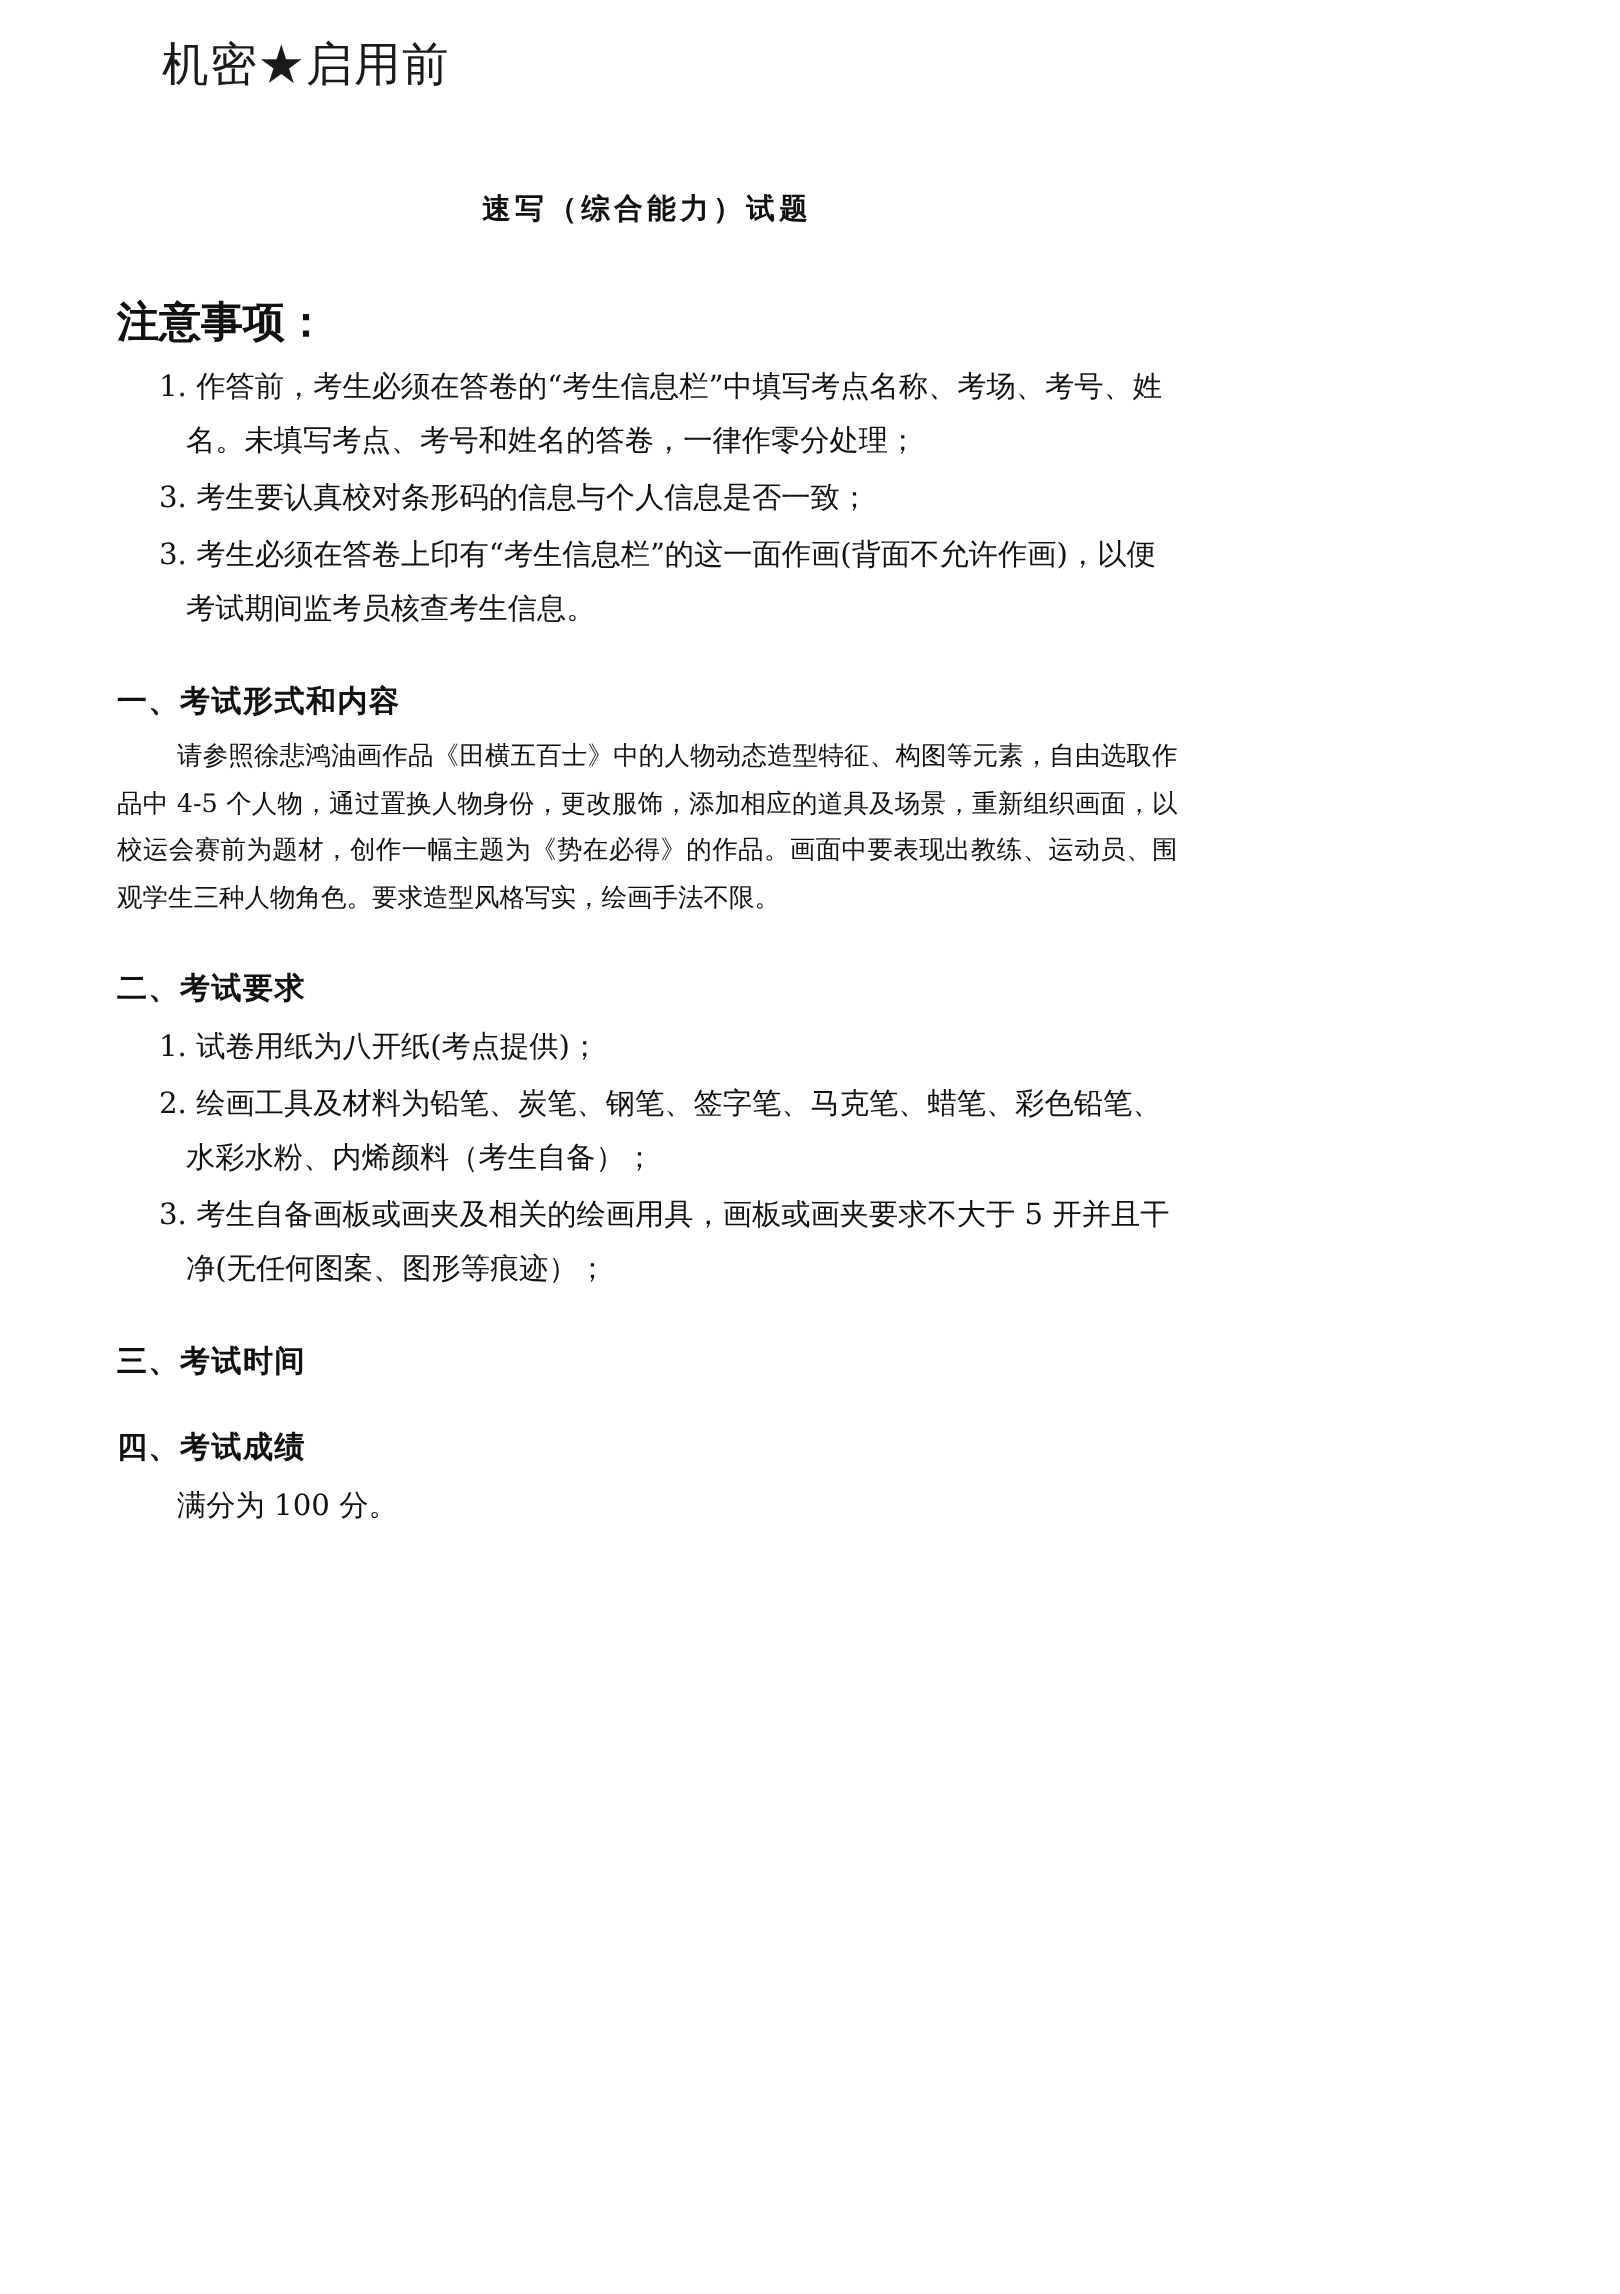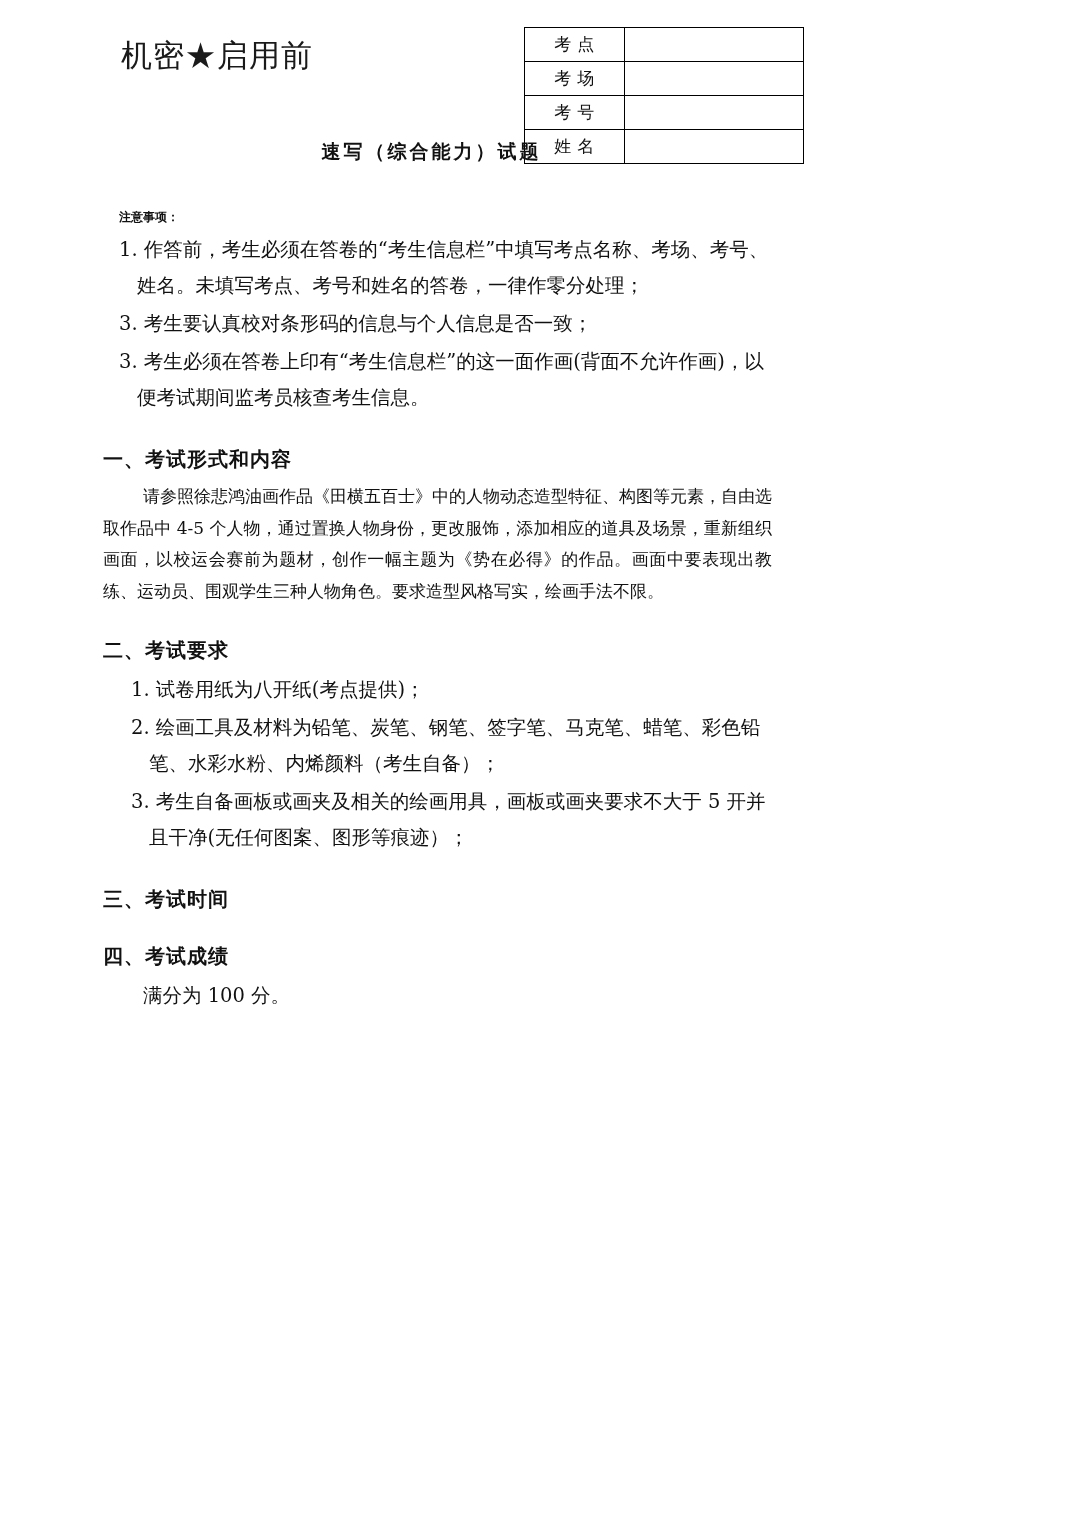--- a/index.html
+++ b/index.html
@@ -20,7 +20,7 @@
     width: 863px;
     height: 1529px;
     box-sizing: border-box;
-    padding: 13px;
+    padding: 0;
     border-radius: 30px;
   }
 

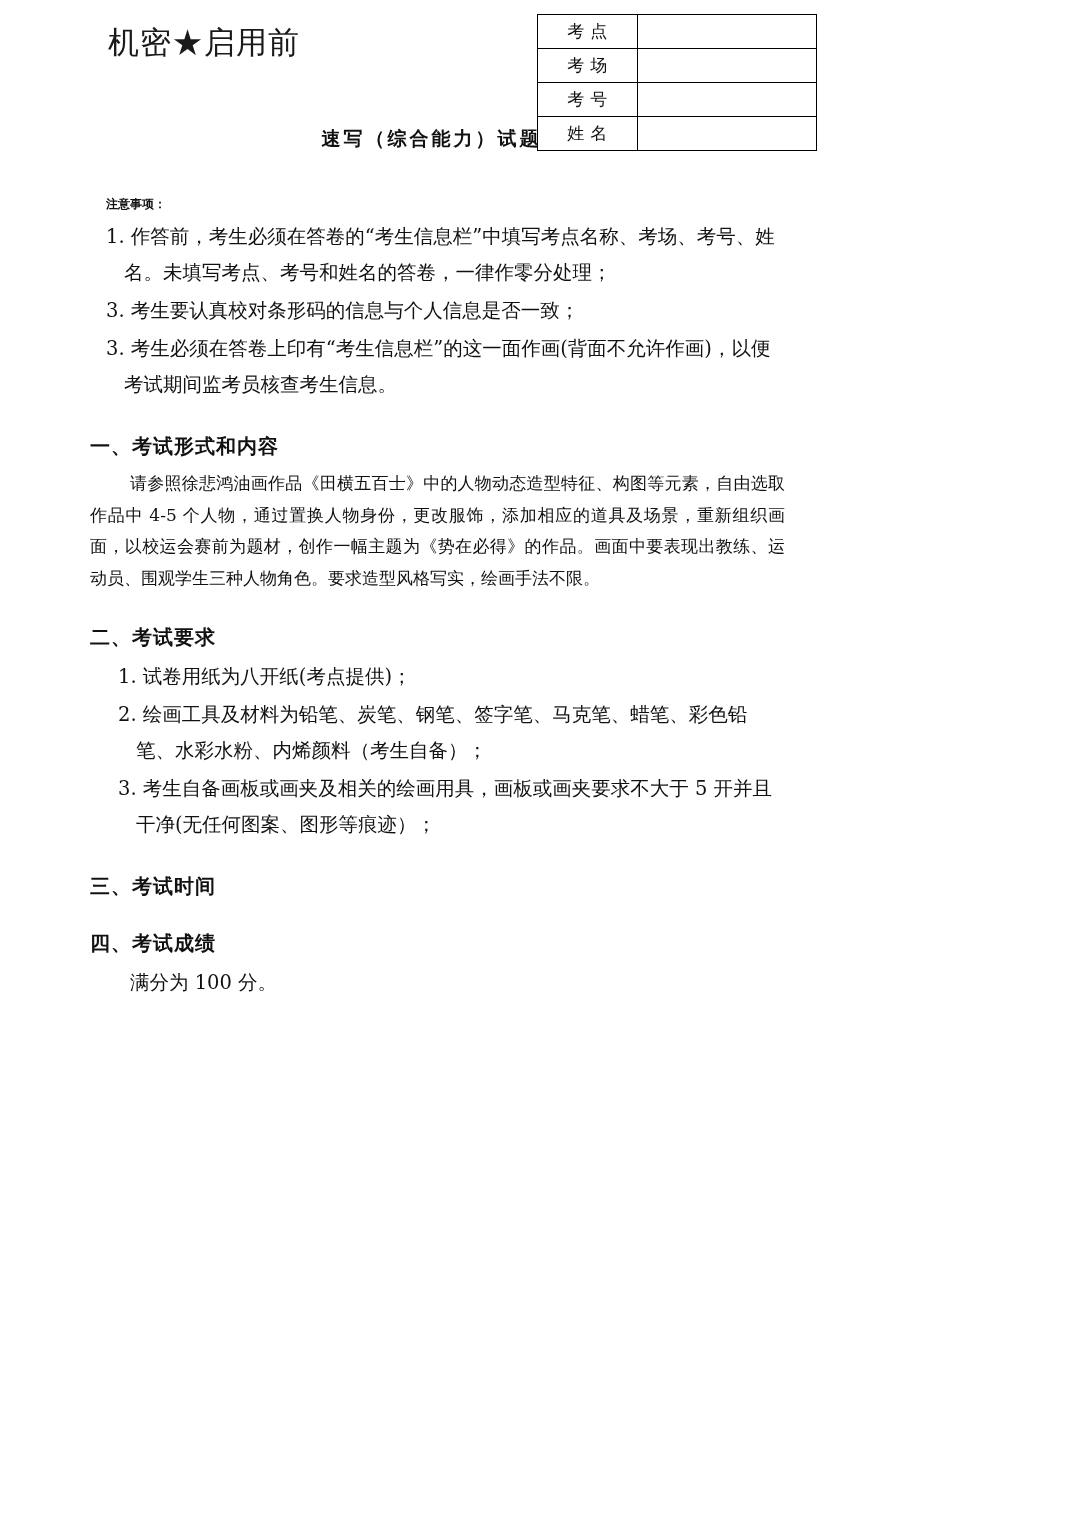--- a/index.html
+++ b/index.html
@@ -124,26 +124,6 @@
   <div class="header-row">
     <div class="confidential">机密★启用前</div>
 
-    <table class="info-table">
-      <tbody>
-          <tr>
-        <td class="label">考点</td>
-        <td class="value"></td>
-      </tr>
-      <tr>
-        <td class="label">考场</td>
-        <td class="value"></td>
-      </tr>
-      <tr>
-        <td class="label">考号</td>
-        <td class="value"></td>
-      </tr>
-      <tr>
-        <td class="label">姓名</td>
-        <td class="value"></td>
-      </tr>
-    </tbody>
-      </table>
 
     <div class="doc-title" style="position:absolute;left:0;right:0;top:120px;">速写（综合能力）试题</div>
   </div>

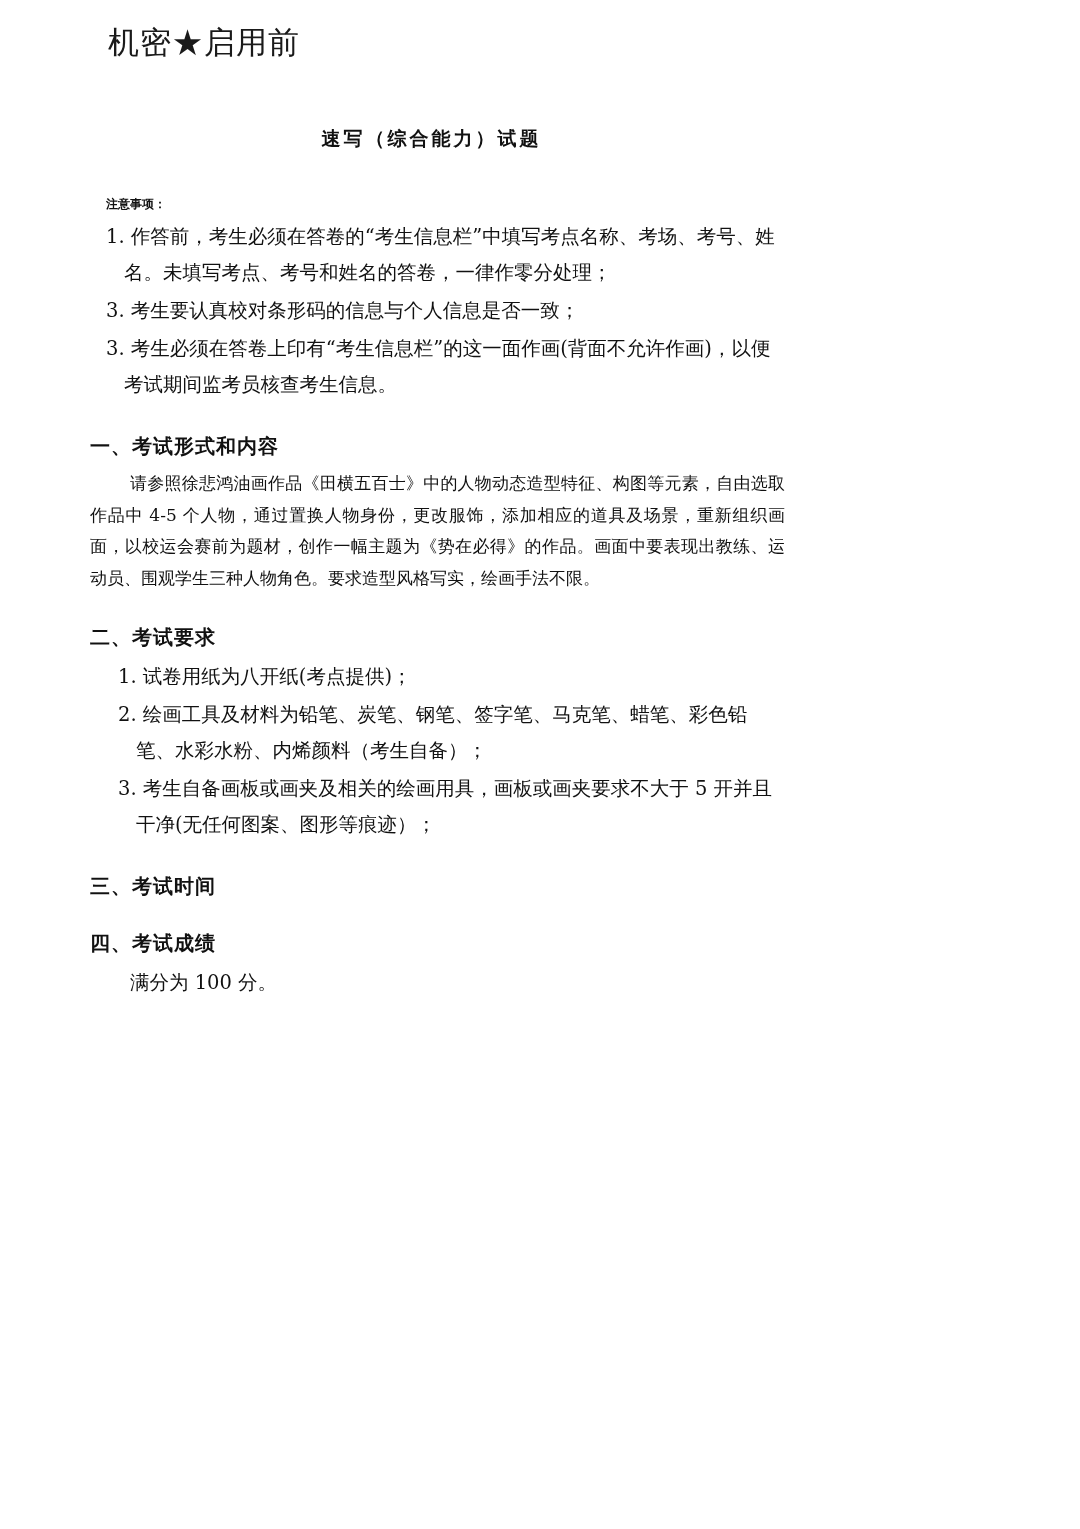--- a/index.html
+++ b/index.html
@@ -77,10 +77,9 @@
     margin-top: 26px;
   }
   .notice-title {
-    font-size: 12px;
+    font-size: 28px;
     font-weight: bold;
     margin-bottom: 6px;
-    margin-left: 28px;
   }
   .list {
     margin: 0;

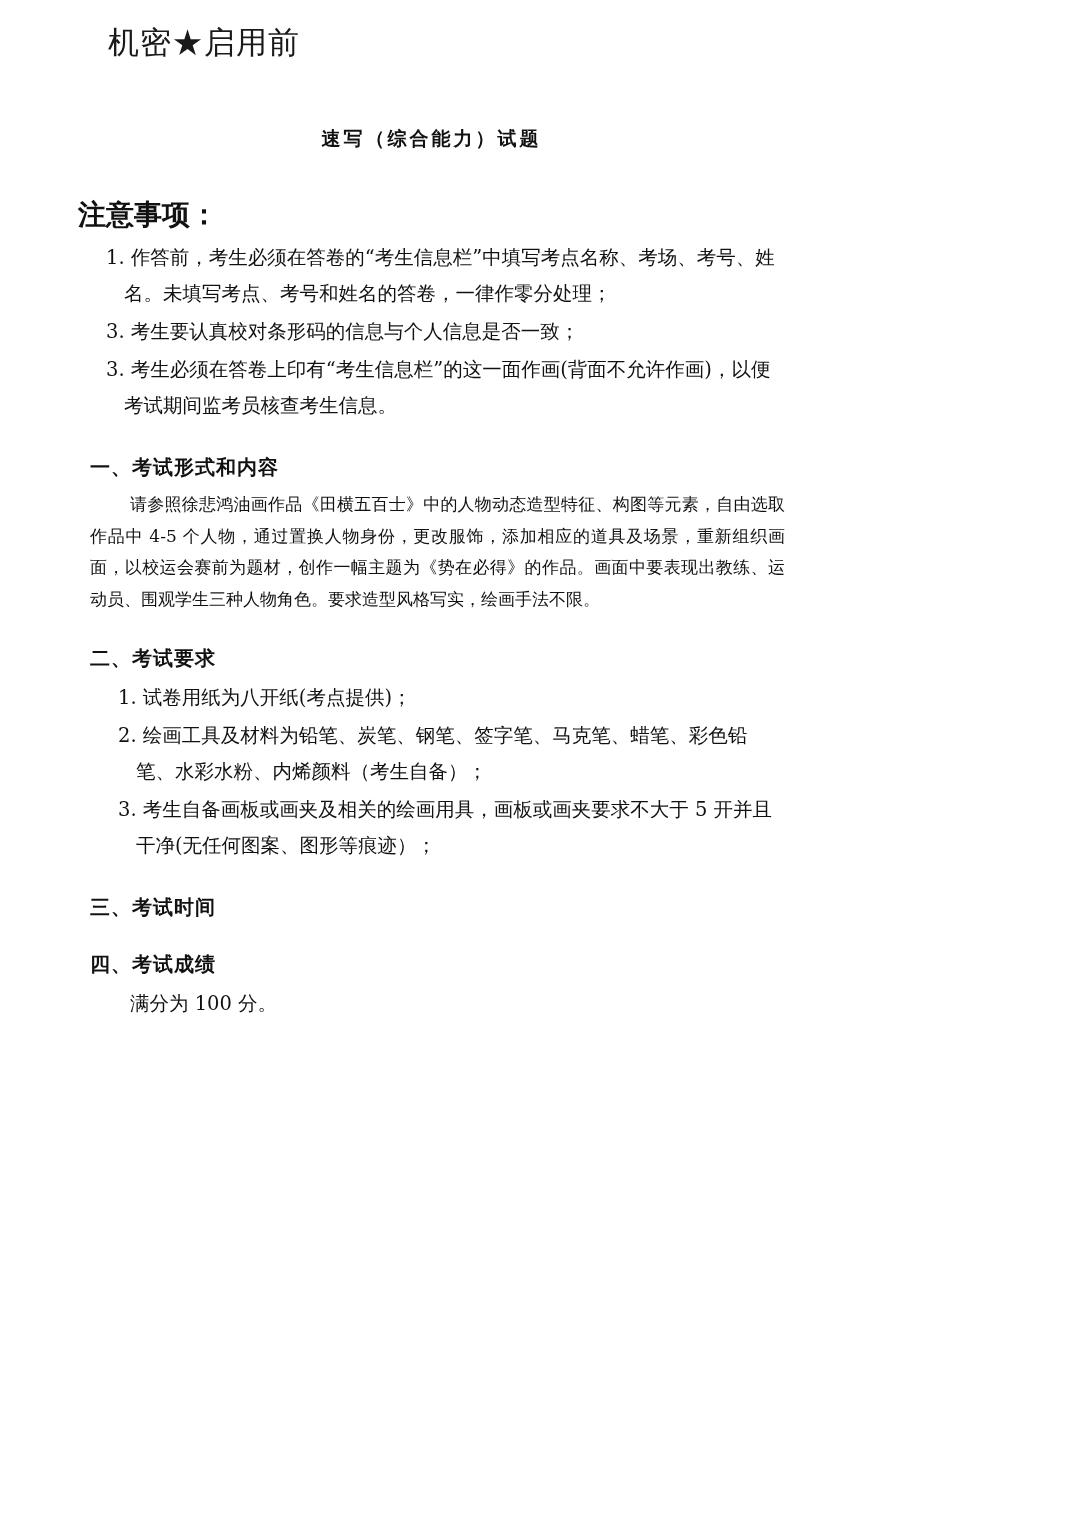--- a/index.html
+++ b/index.html
@@ -95,7 +95,6 @@
   }
   .section {
     margin-top: 30px;
-    margin-left: 12px;
   }
   .section-head {
     font-size: 20px;

